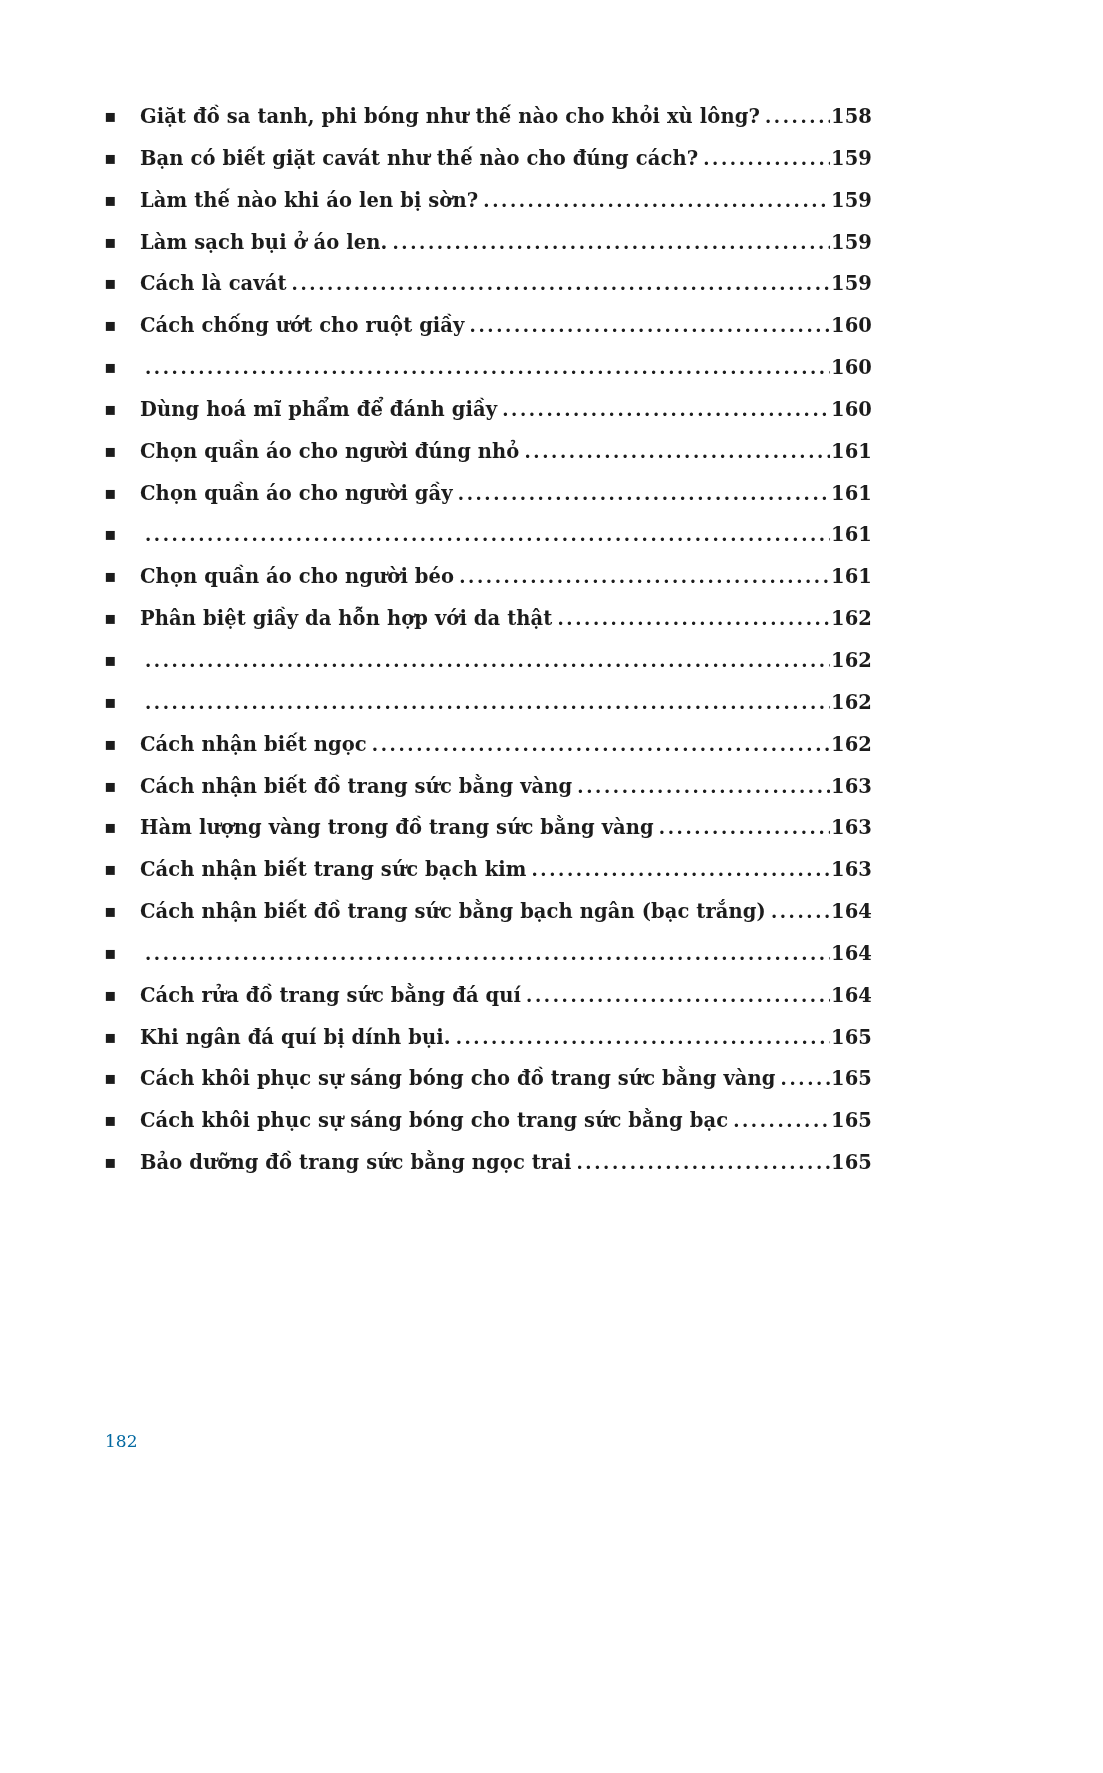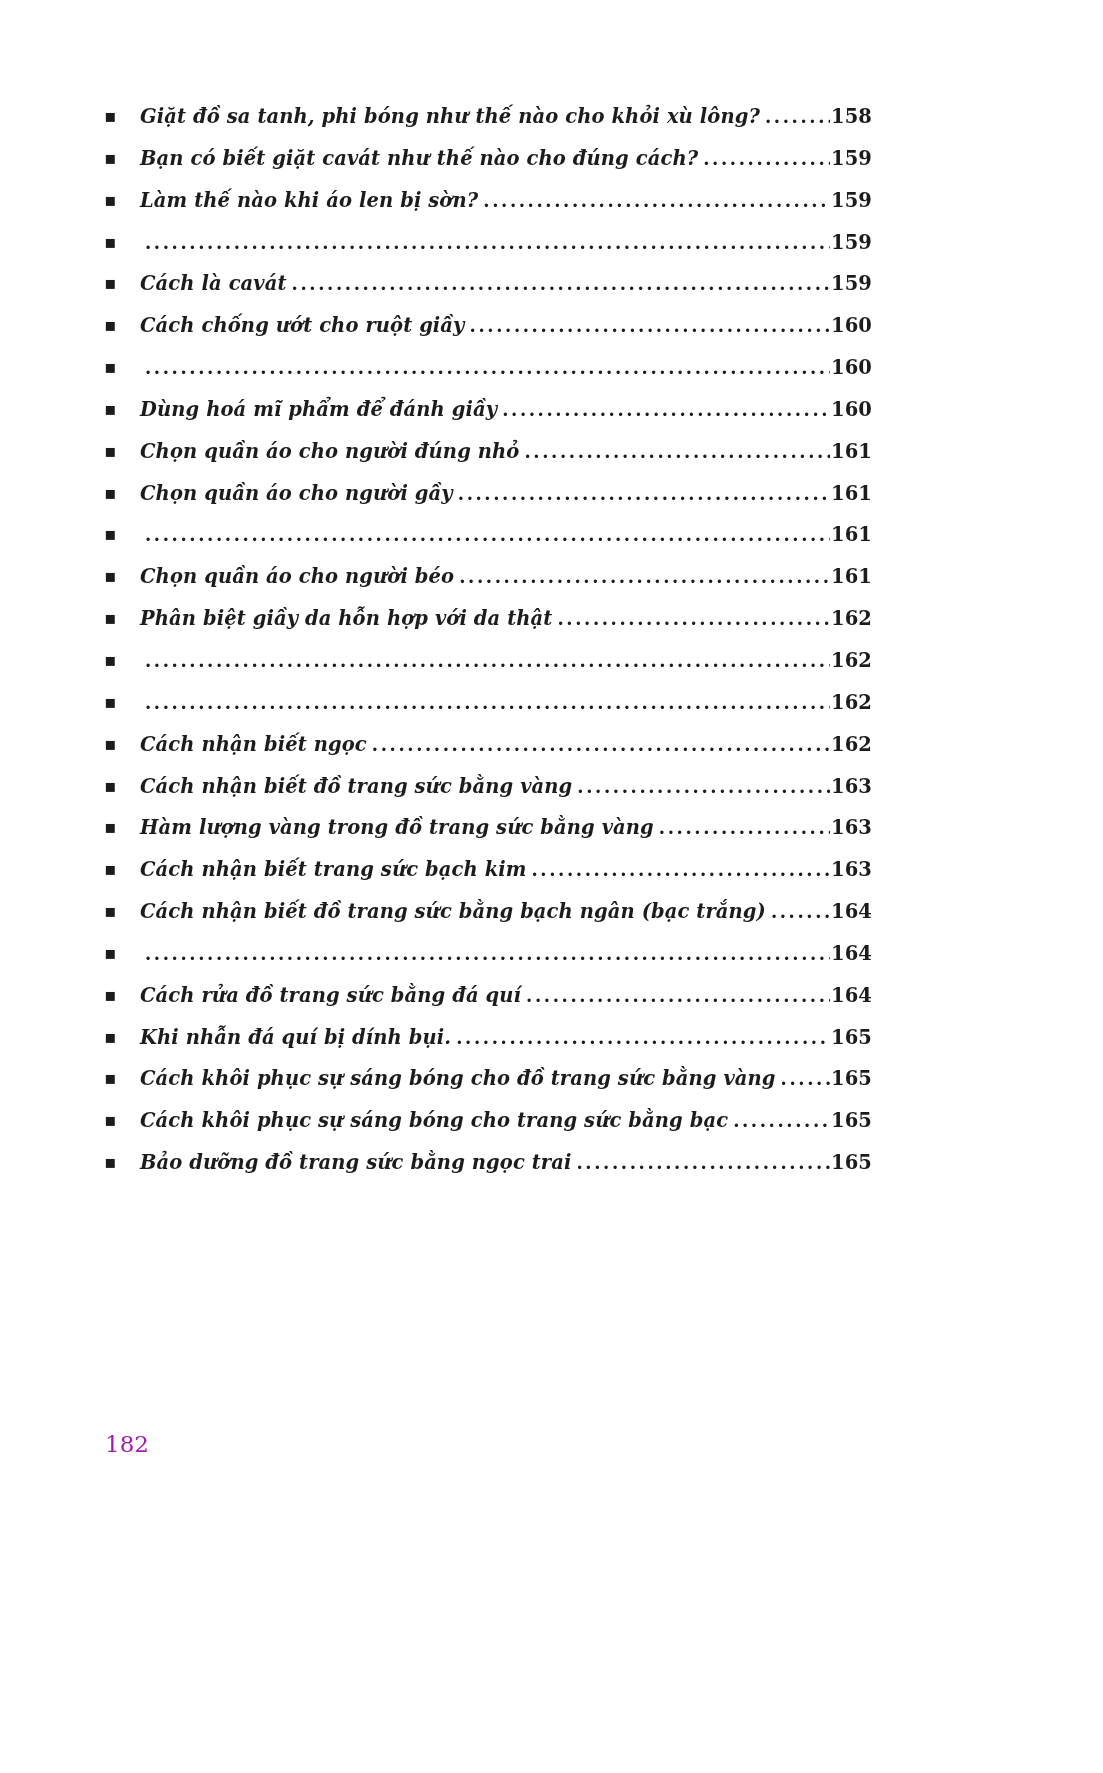--- a/index.html
+++ b/index.html
@@ -40,7 +40,6 @@
   .title {
     flex: 0 0 auto;
     white-space: nowrap;
-    font-style: italic;
   }
   .leader {
     flex: 1 1 auto;

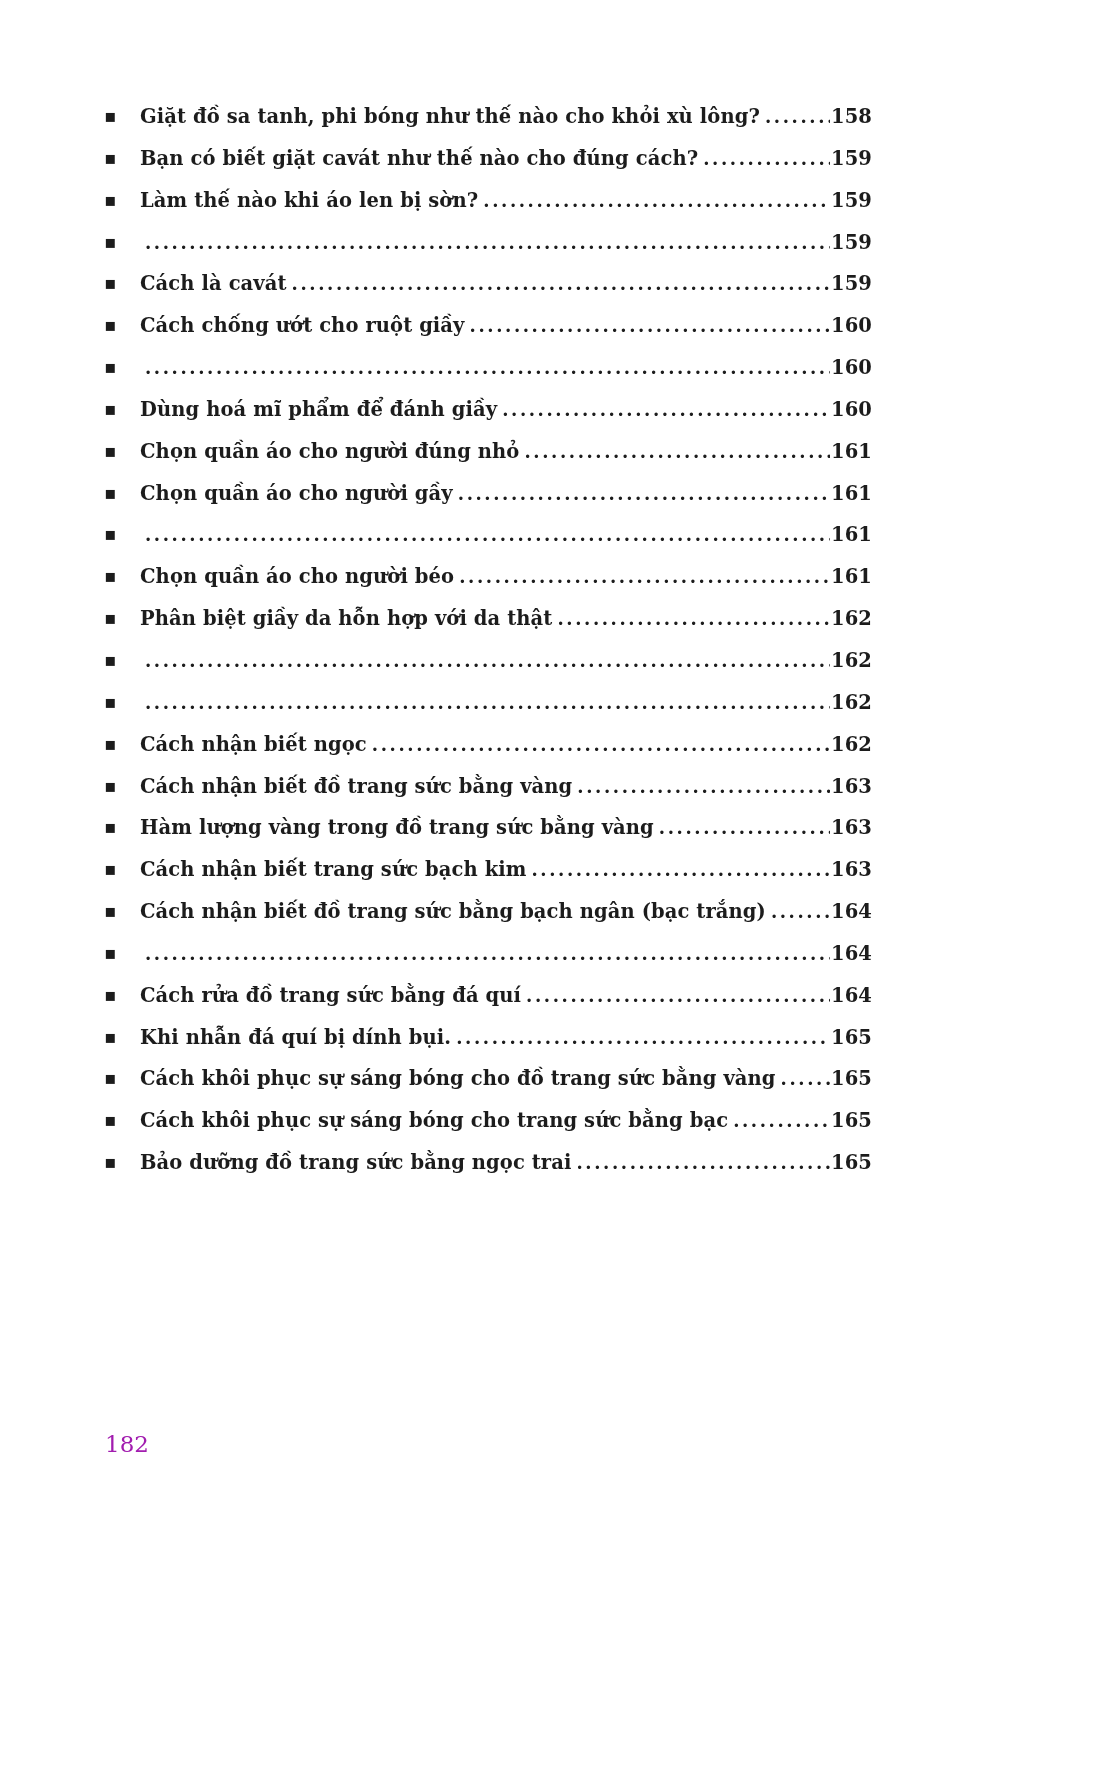--- a/index.html
+++ b/index.html
@@ -96,6 +96,7 @@
 
   <li>
     <span class="bullet">▪</span>
+    <span class="title">Làm sạch bụi ở áo len.</span>
     <span class="leader"></span>
     <span class="num">159</span>
   </li>

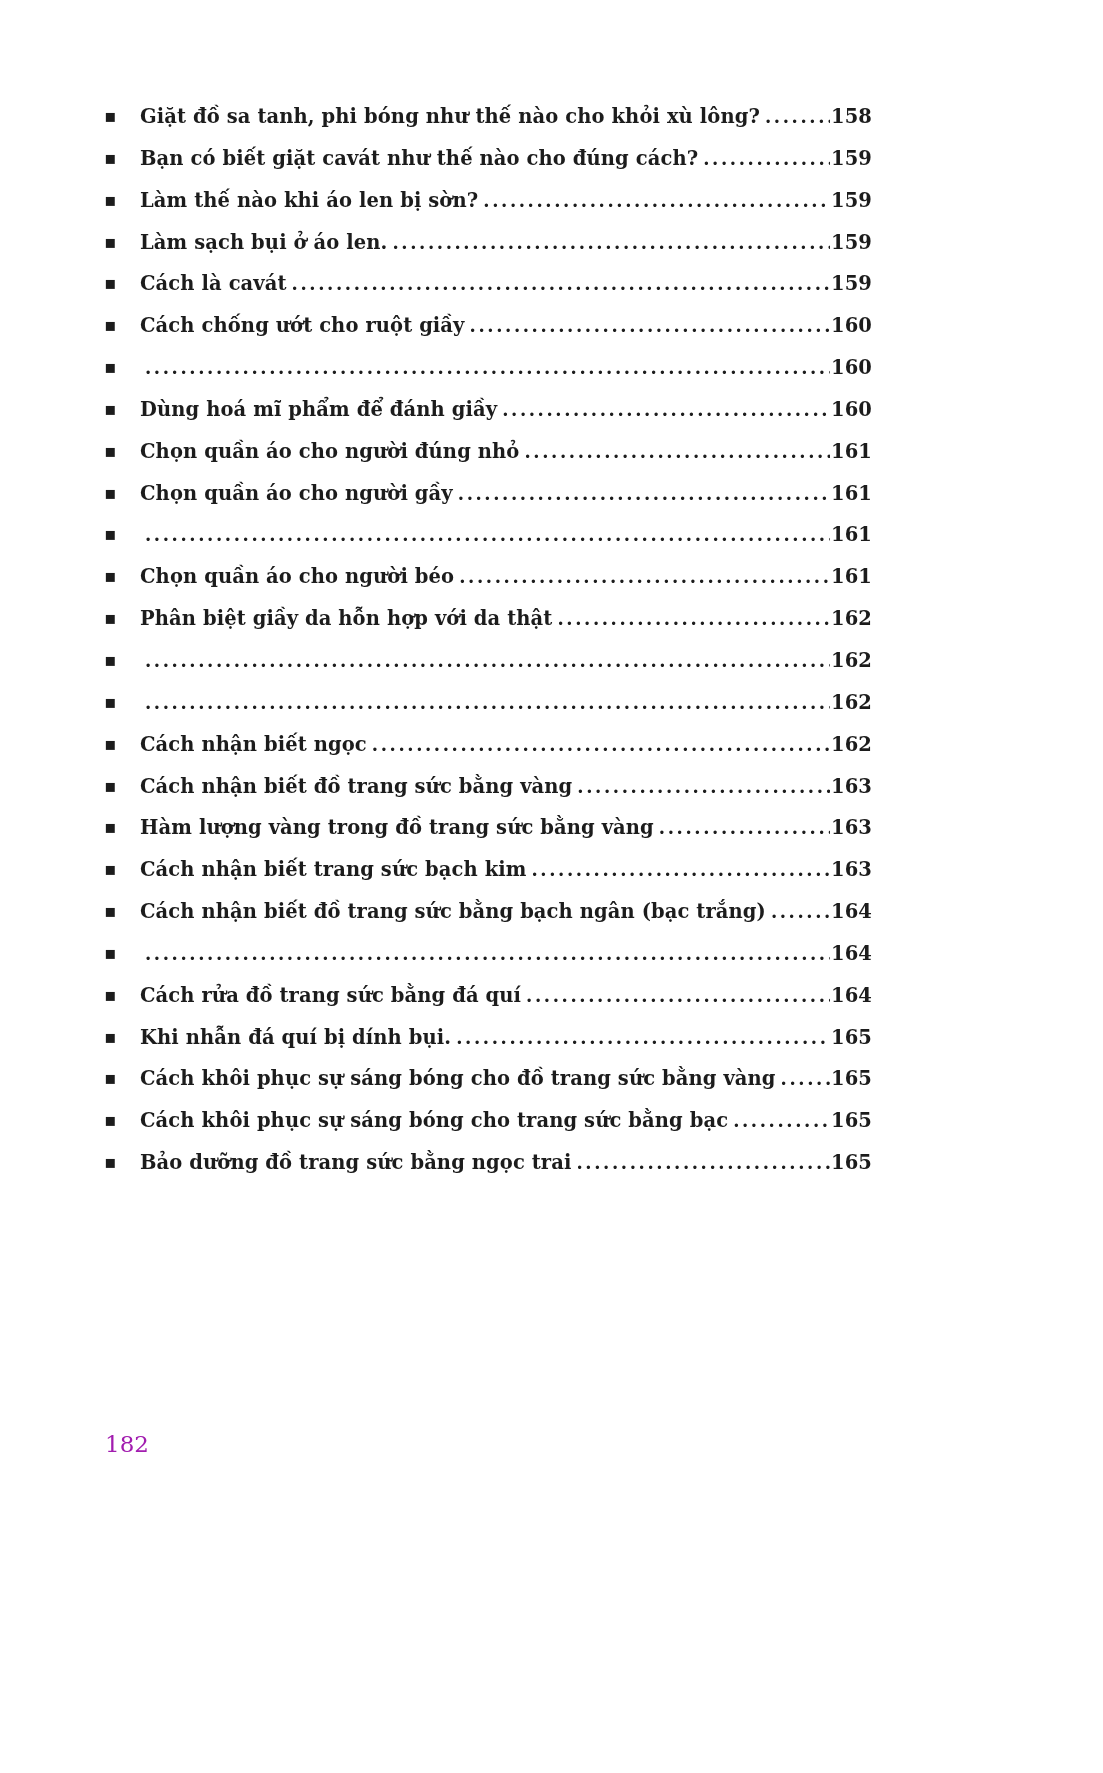--- a/index.html
+++ b/index.html
@@ -224,7 +224,7 @@
 
   <li>
     <span class="bullet">▪</span>
-    <span class="title">Khi nhẫn đá quí bị dính bụi.</span>
+    <span class="title">Khi ngân đá quí bị dính bụi.</span>
     <span class="leader"></span>
     <span class="num">165</span>
   </li>

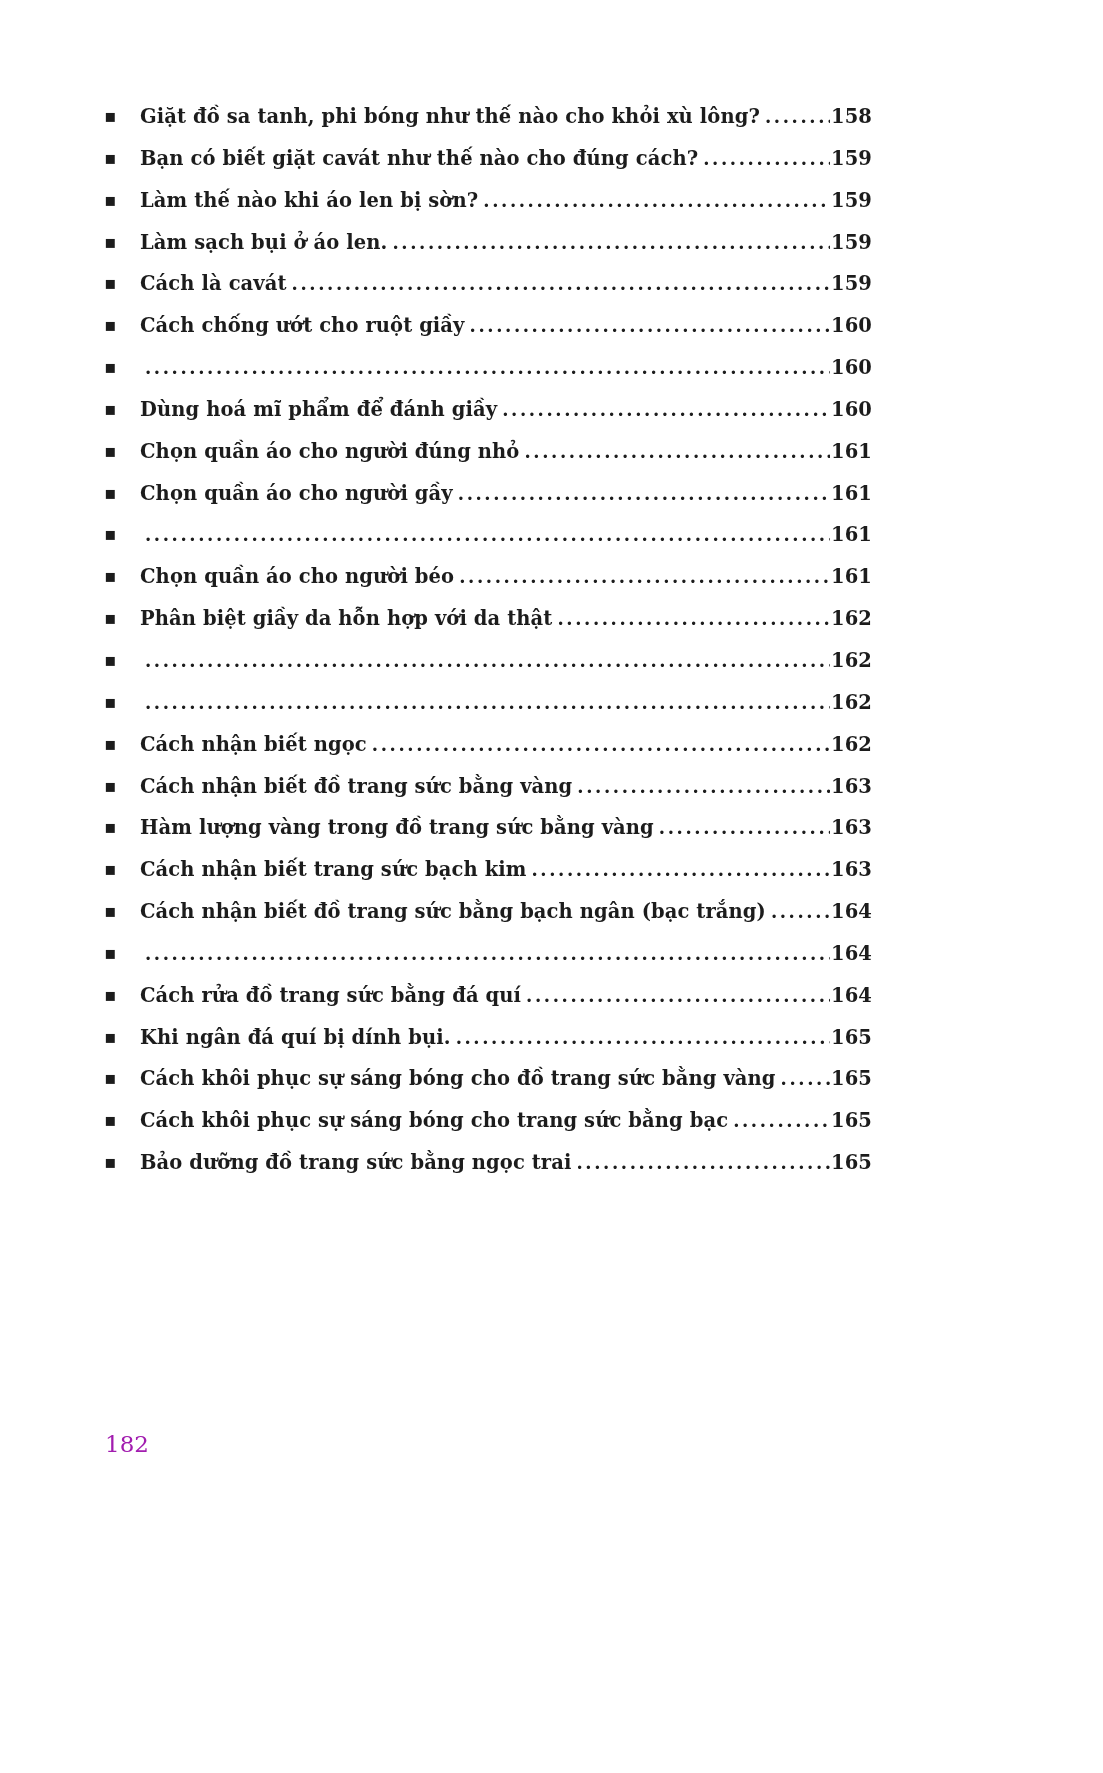--- a/index.html
+++ b/index.html
@@ -63,9 +63,9 @@
     position: absolute;
     left: 105px;
     top: 1431px;
-    font-size: 23px;
+    font-size: 17px;
     font-weight: normal;
-    color: #a21caf;
+    color: #0369a1;
   }
 </style>
 </head>

